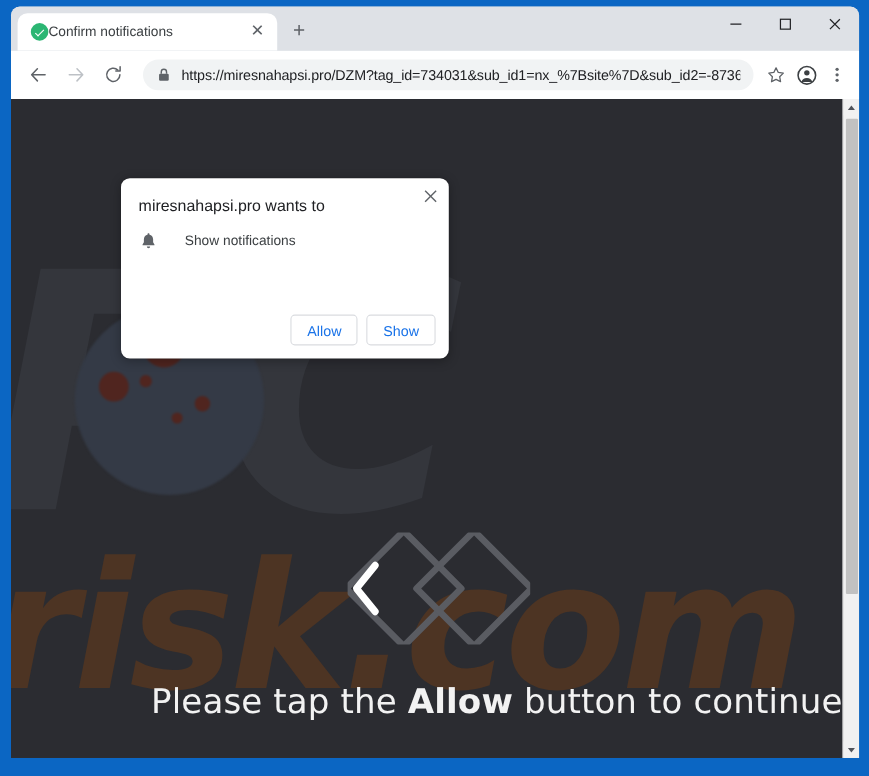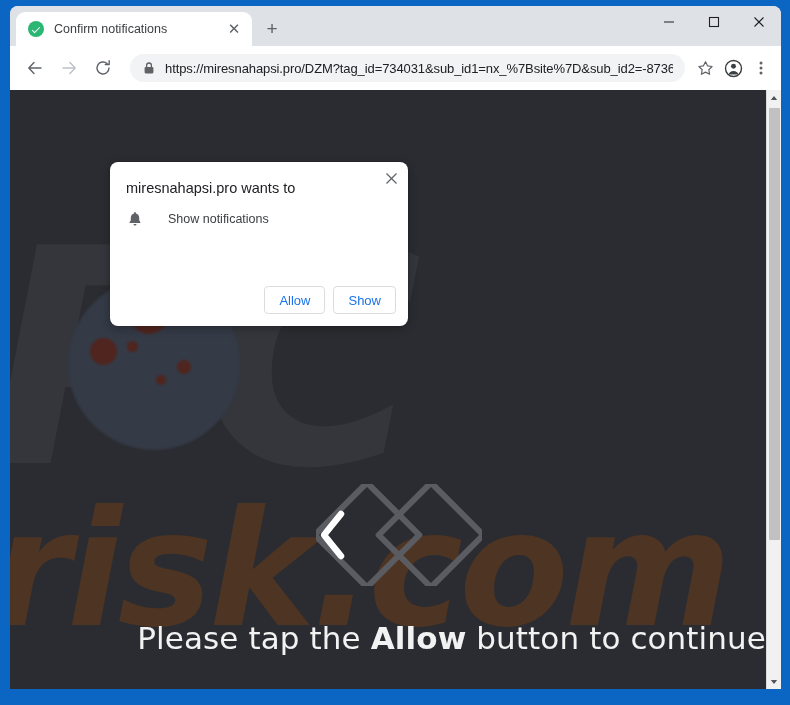--- a/index.html
+++ b/index.html
@@ -67,7 +67,6 @@
 
   #tab-title {
     flex: 1 1 auto;
-    margin-left: 10px;
     font-size: 12.5px;
     color: #3c4043;
     white-space: nowrap;

